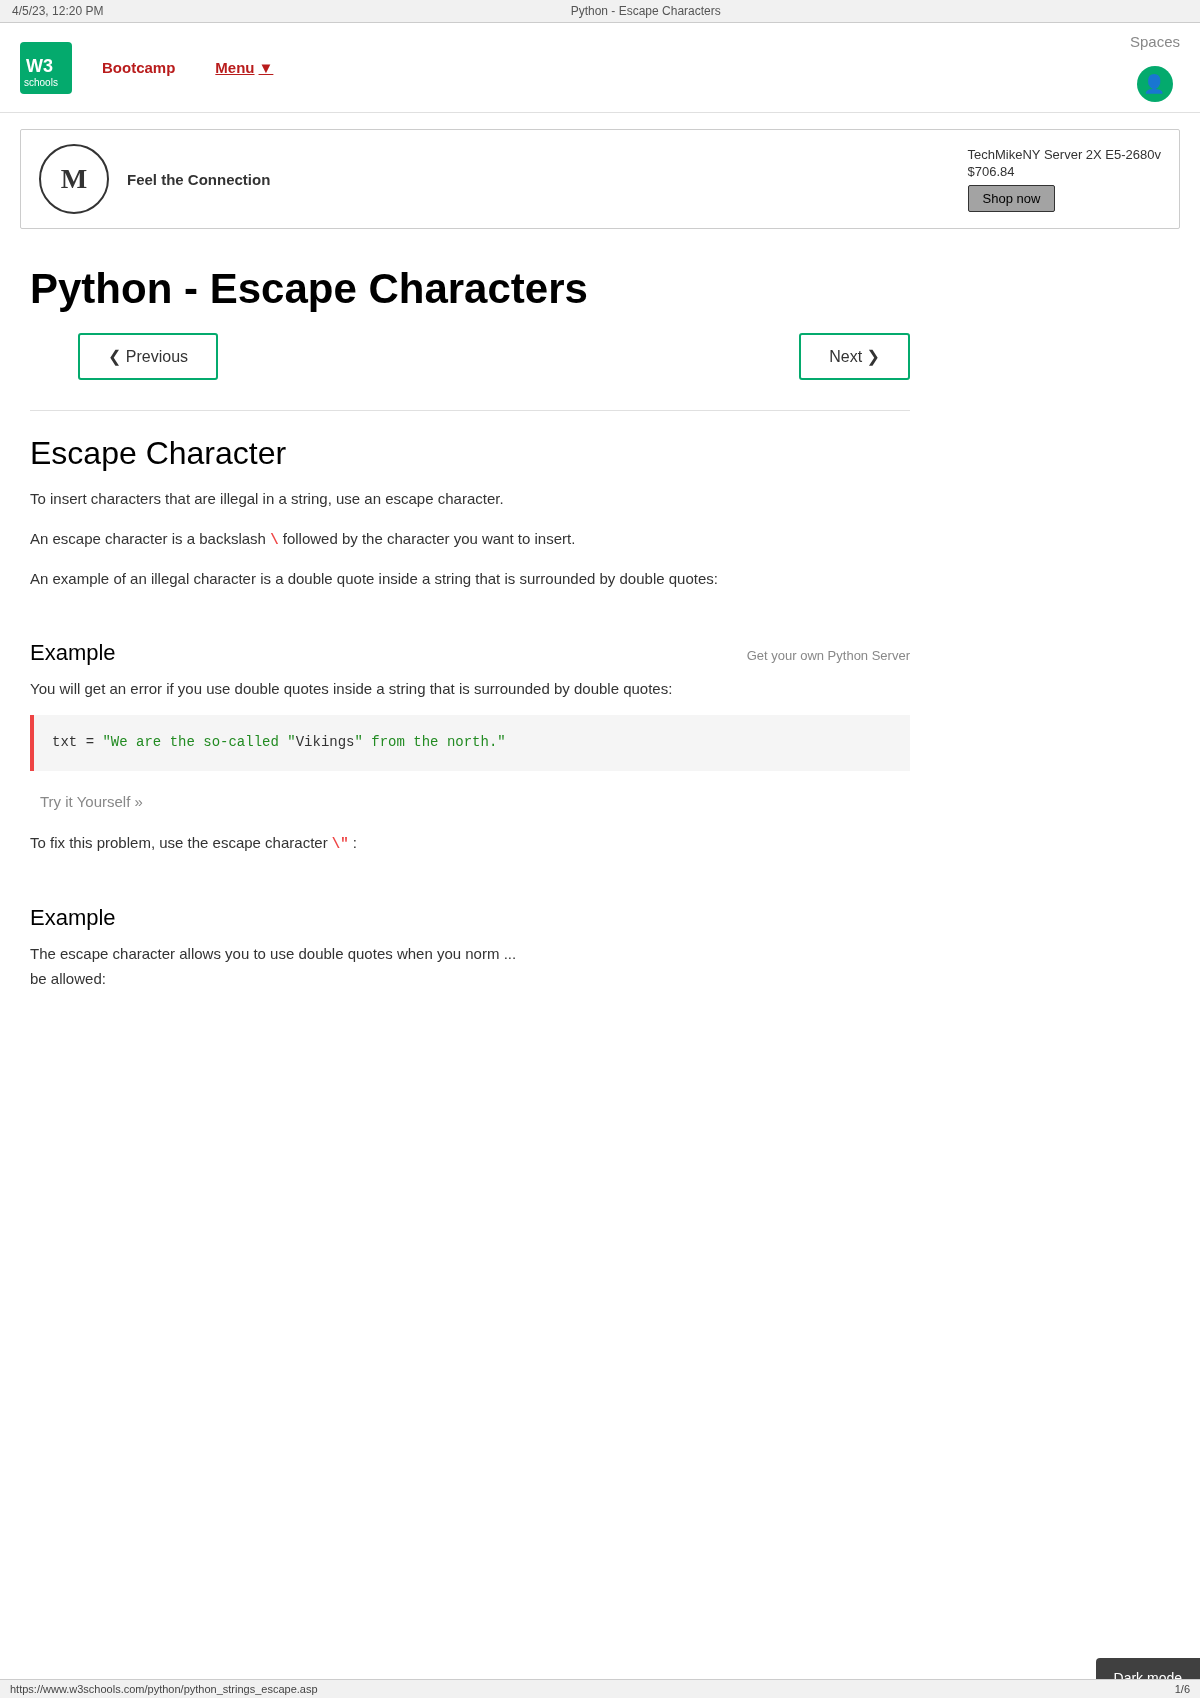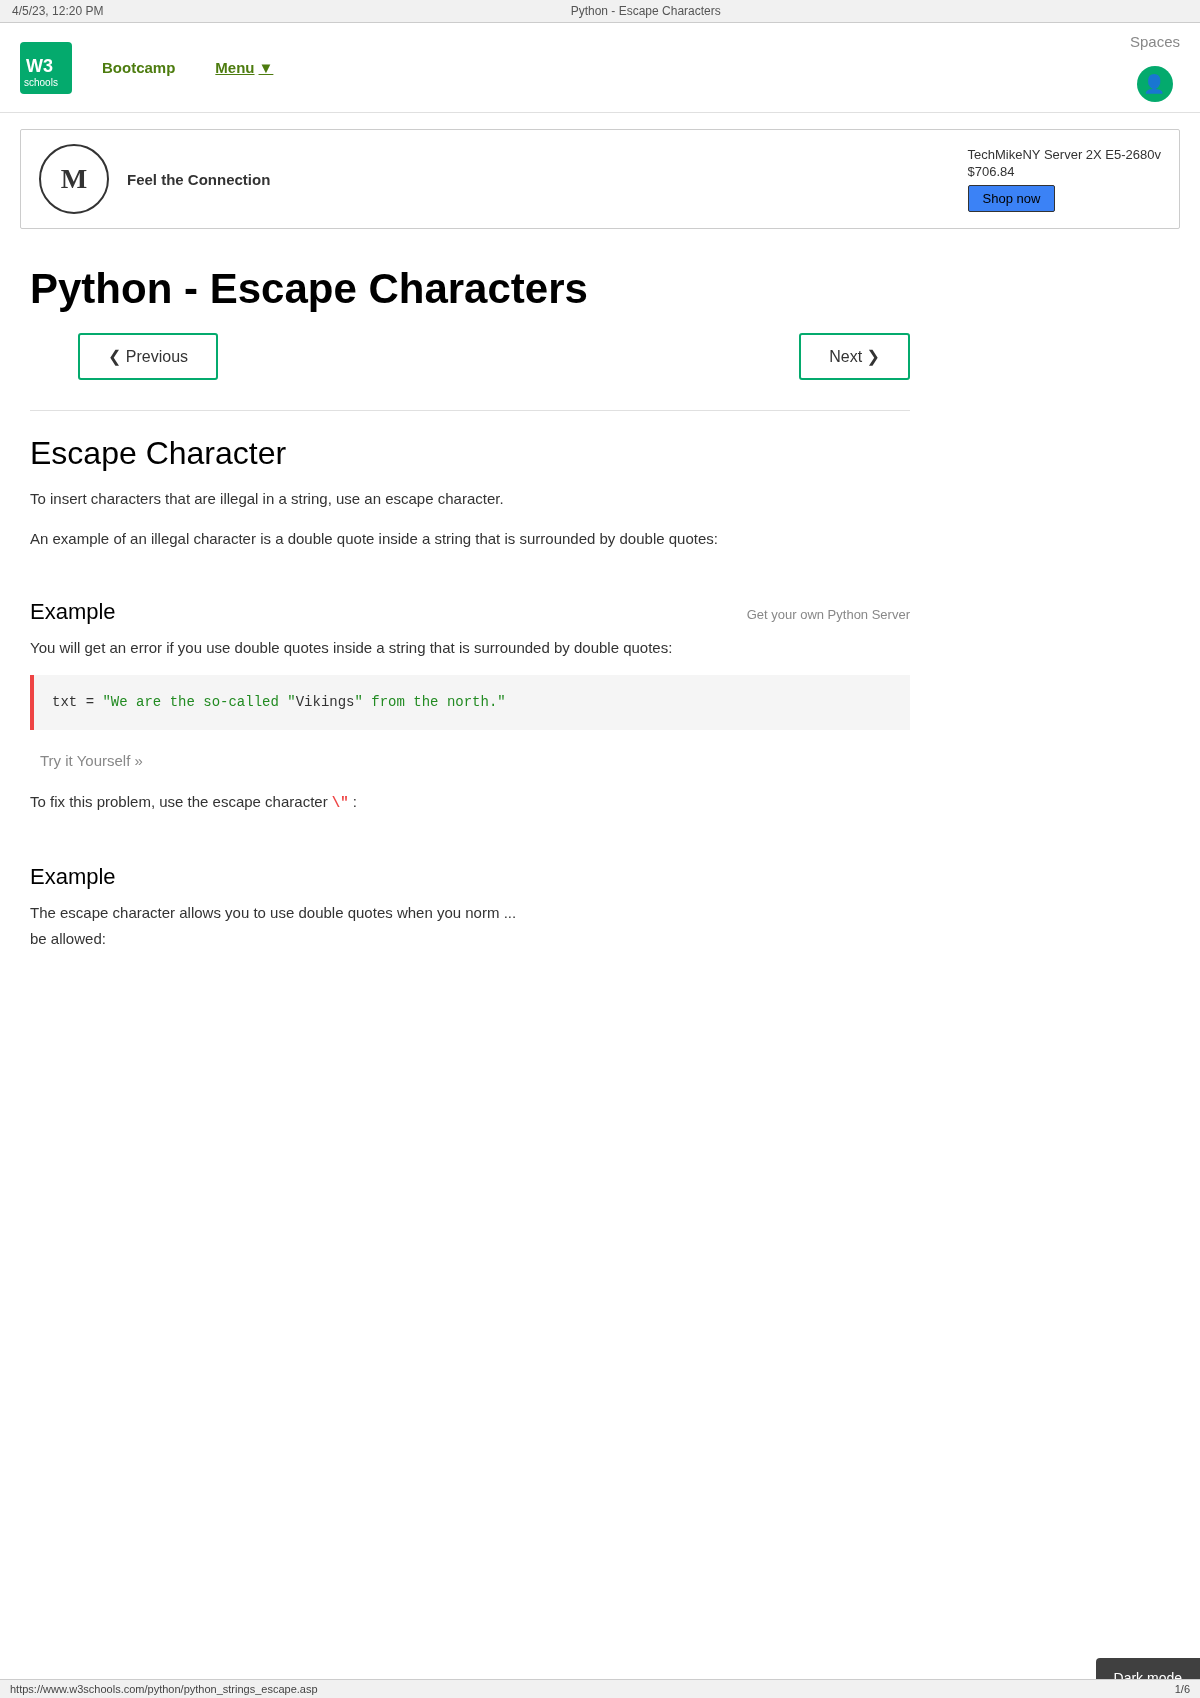--- a/index.html
+++ b/index.html
@@ -39,7 +39,7 @@
       cursor: pointer;
       font-size: 15px;
       font-weight: 600;
-      color: #4d7c0f;
+      color: #b91c1c;
       padding: 6px 10px;
     }
     .menu-btn {

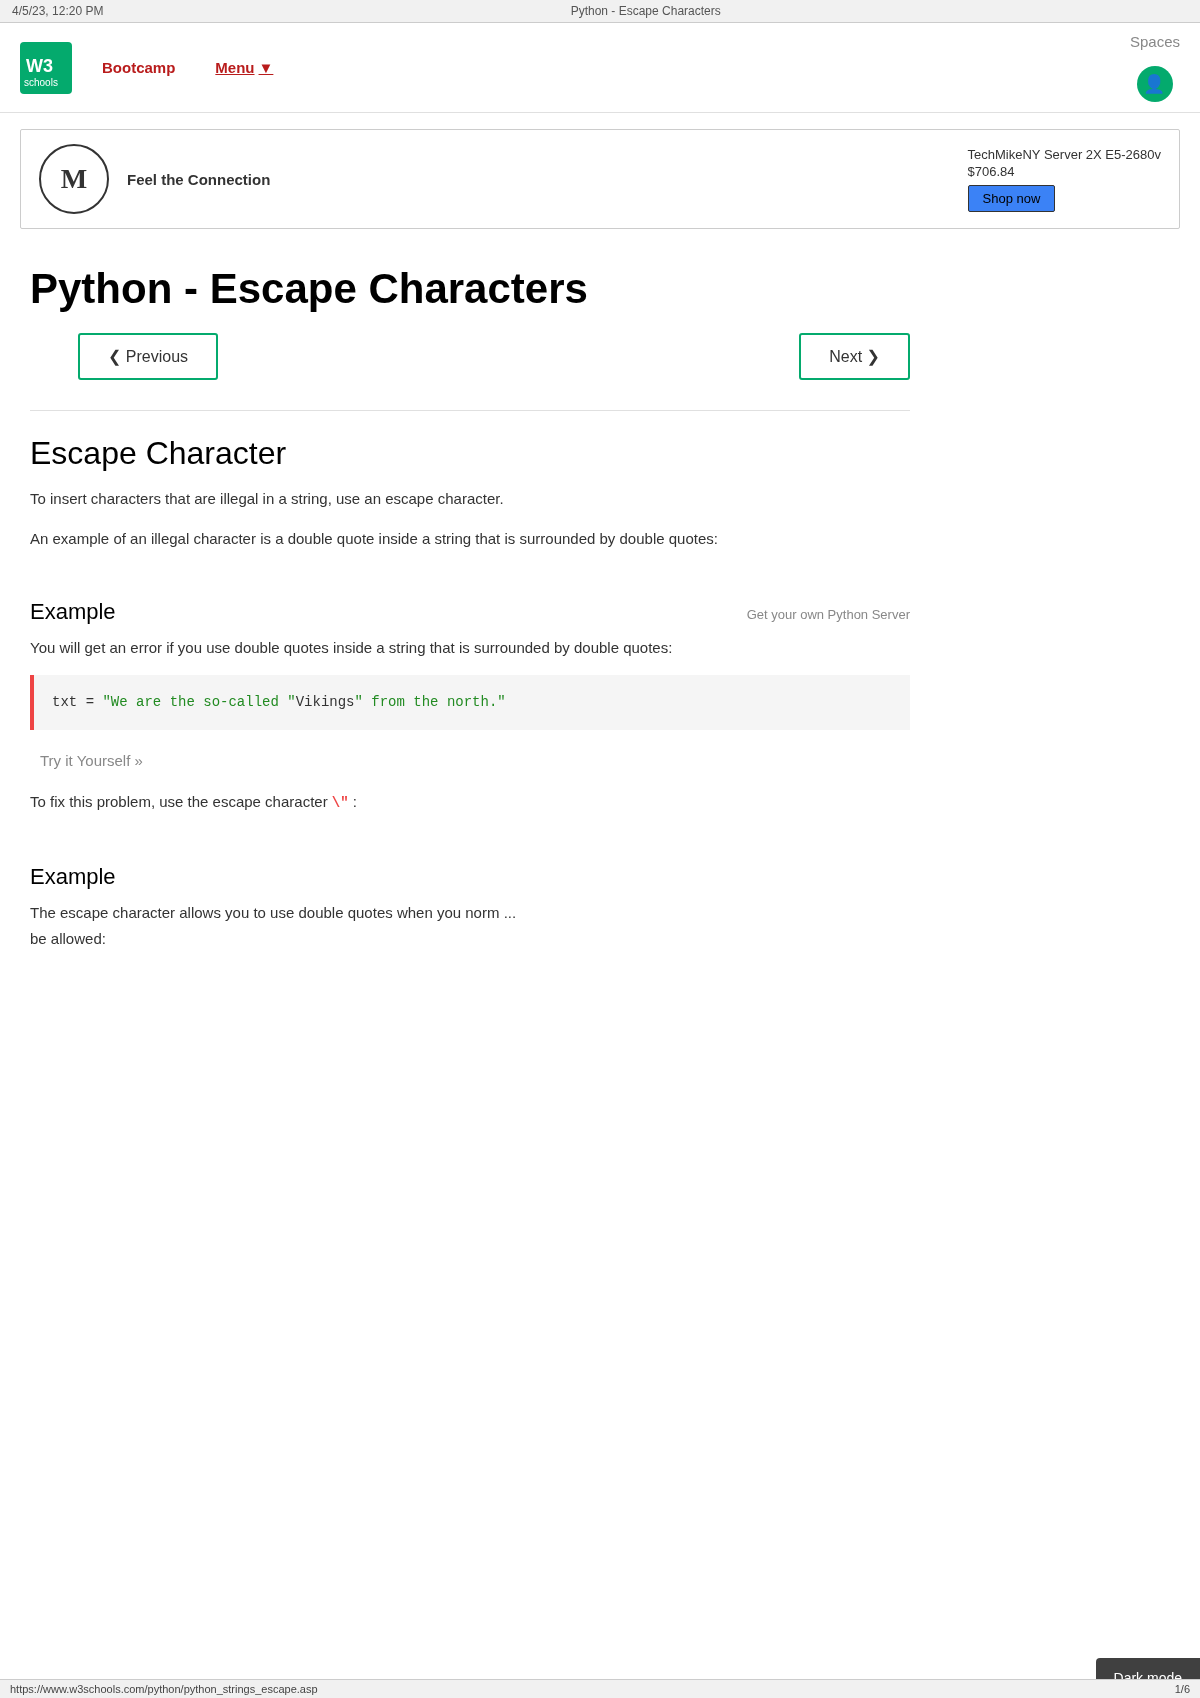--- a/index.html
+++ b/index.html
@@ -103,7 +103,7 @@
     .ad-price { font-size: 13px; color: #333; margin: 2px 0 6px; }
     .shop-now-btn {
       border: 1px solid #333;
-      background: #3b82f6;
+      background: #a3a3a3;
       padding: 5px 14px;
       cursor: pointer;
       font-size: 13px;

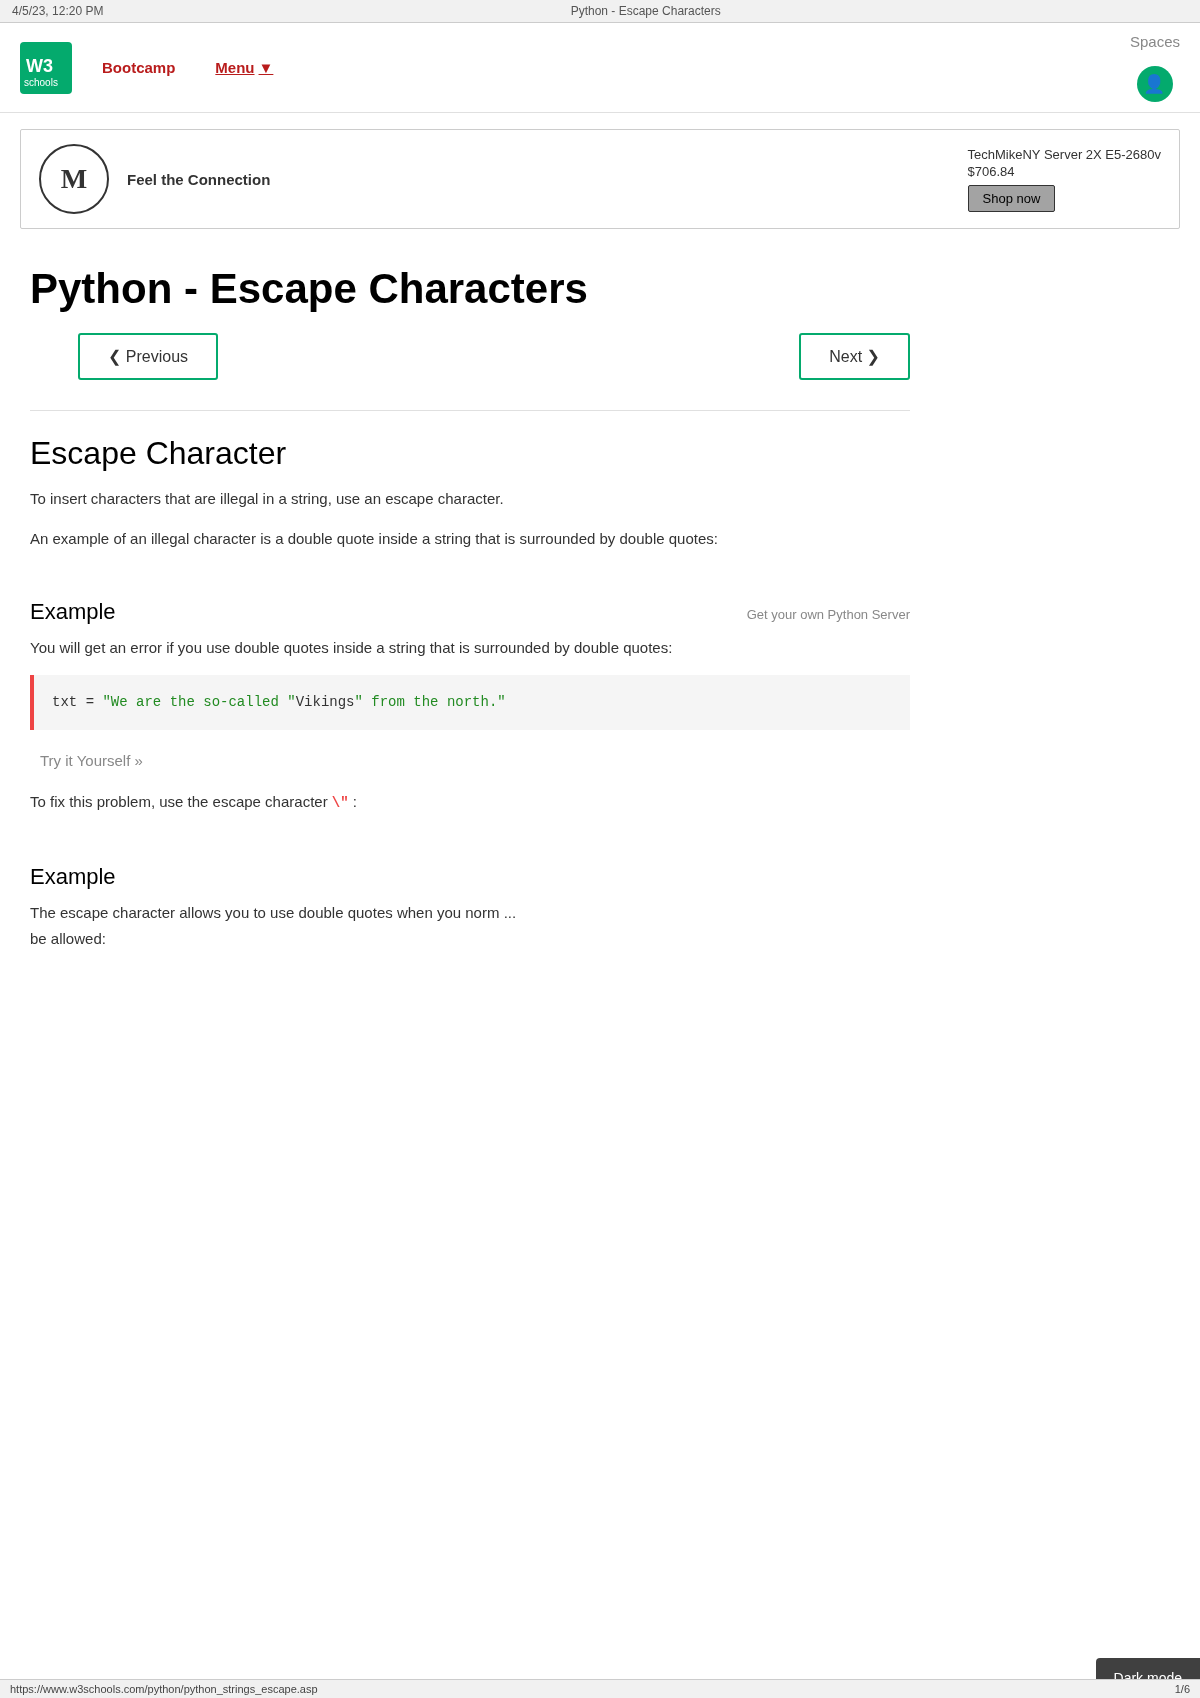--- a/index.html
+++ b/index.html
@@ -303,6 +303,11 @@
 
   <p class="body-text">To insert characters that are illegal in a string, use an escape character.</p>
 
+  <p class="body-text">
+    <span>An escape character is a backslash</span>
+    <span class="inline-code-red"> \</span>
+    <span>followed by the character you want to insert.</span>
+  </p>
 
   <p class="body-text">An example of an illegal character is a double quote inside a string that is surrounded by double quotes:</p>
 

